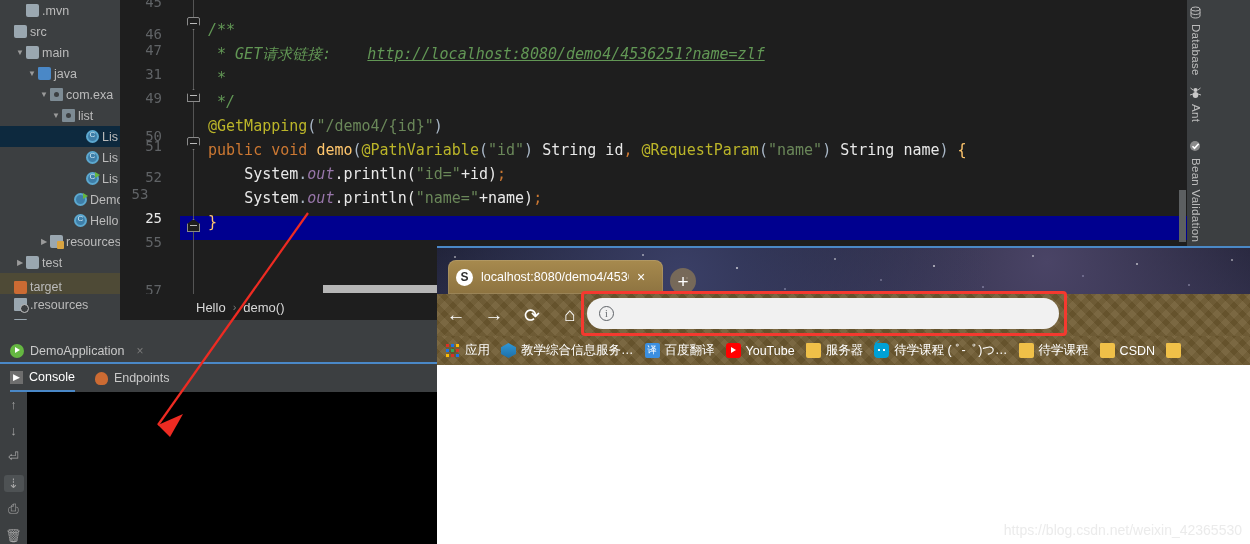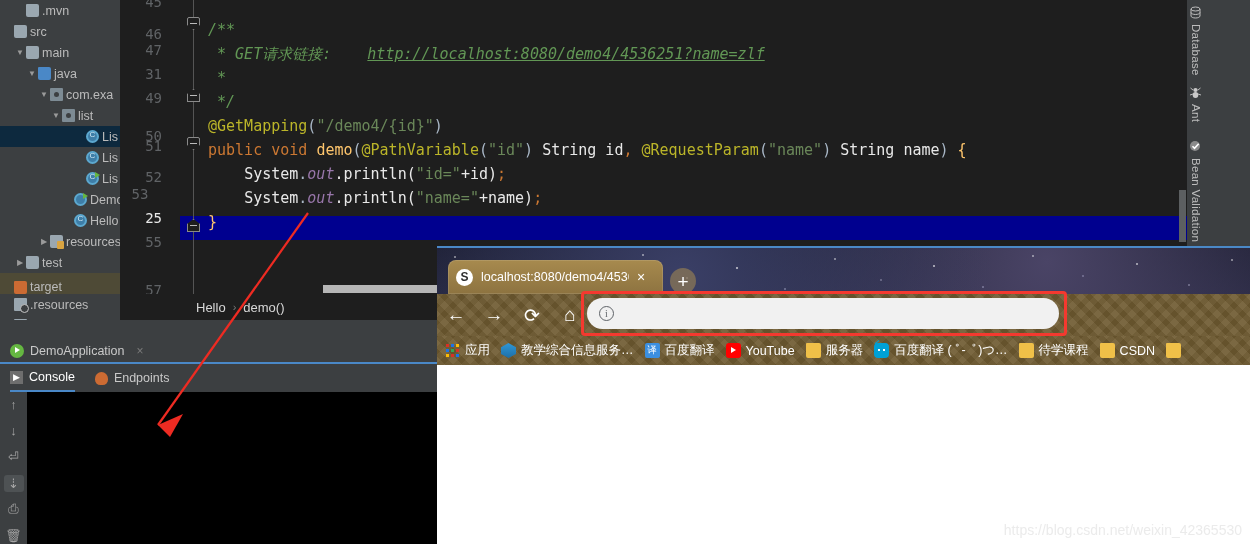--- a/index.html
+++ b/index.html
@@ -545,7 +545,7 @@
         </div>
         <div class="bm">
           <span class="bmi bili"></span>
-          <span>百度翻译 ( ﾟ- ﾟ)つ…</span>
+          <span>待学课程 ( ﾟ- ﾟ)つ…</span>
         </div>
         <div class="bm">
           <span class="bmi fold"></span>

